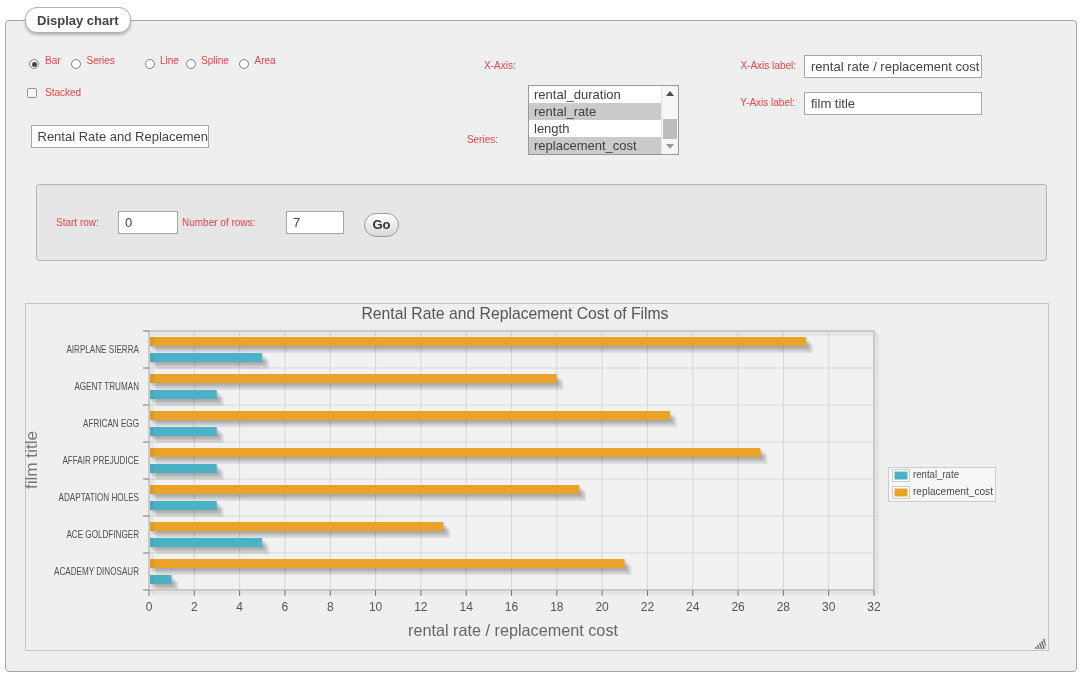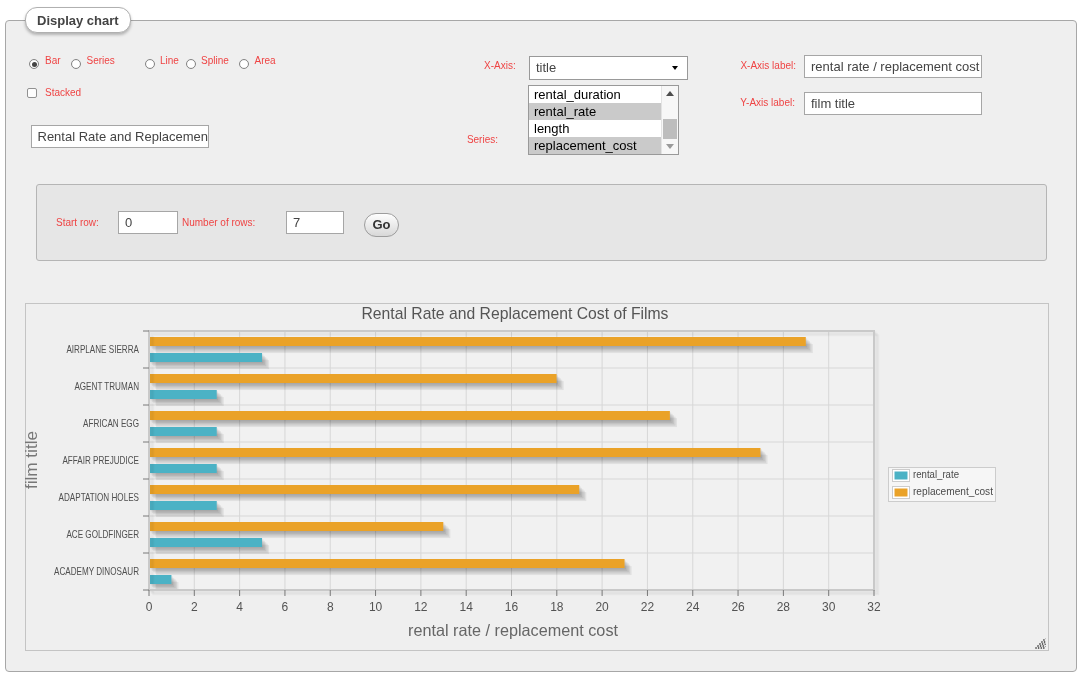--- a/index.html
+++ b/index.html
@@ -36,9 +36,6 @@
     <span class="flabel" style="left:45px;top:87px">Stacked</span>
   <div class="in abs" style="left:30.5px;top:125px;width:170px;height:21px">Rental Rate and Replacement Cost of Films</div>
   <span class="flabel" style="left:484px;top:59.5px;width:42px;text-align:left">X-Axis:</span>
-  <div class="sel abs" style="left:529px;top:56px;width:151px;height:22px;line-height:22px;padding-left:6px">title
-    <span style="position:absolute;right:9px;top:9px;width:0;height:0;border-left:3.5px solid transparent;border-right:3.5px solid transparent;border-top:4.5px solid #000"></span>
-  </div>
   <div class="sel abs" style="left:528px;top:85px;width:149px;height:68px;overflow:hidden">
      <div style="margin-right:16px">
        <div class="item">rental_duration</div>

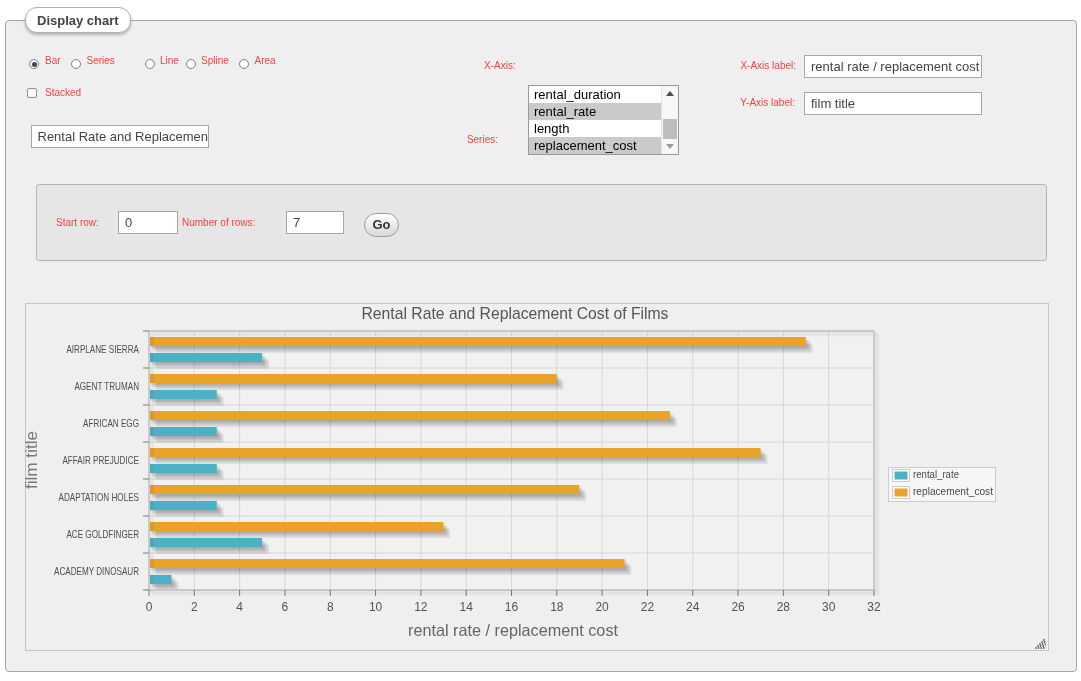--- a/index.html
+++ b/index.html
@@ -14,7 +14,7 @@
 #panel{left:36px;top:184px;width:1009px;height:75px;background:#e6e6e6;border:1px solid #b5b5b5;border-radius:3px}
 #chartbox{left:25px;top:303px;width:1022px;height:346px;background:#efefef;border:1px solid #c4c4c4}
 .sel{position:absolute;background:#fff;border:1px solid #999;font-size:13px;color:#444}
-.item{height:17px;line-height:17px;padding-left:5px;font-size:13px;color:#000000;white-space:nowrap}
+.item{height:17px;line-height:17px;padding-left:5px;font-size:13px;color:#404040;white-space:nowrap}
 .itemsel{background:#cacaca}
 </style></head><body>
 <div id="wrap">

